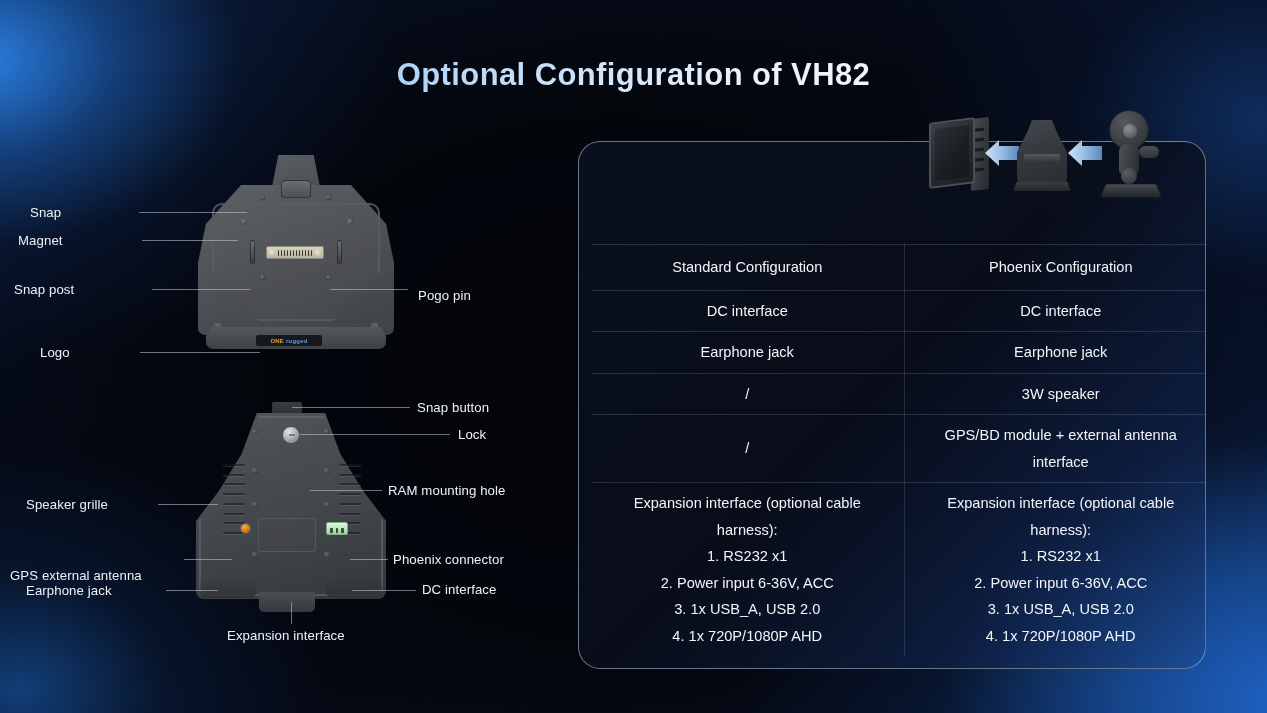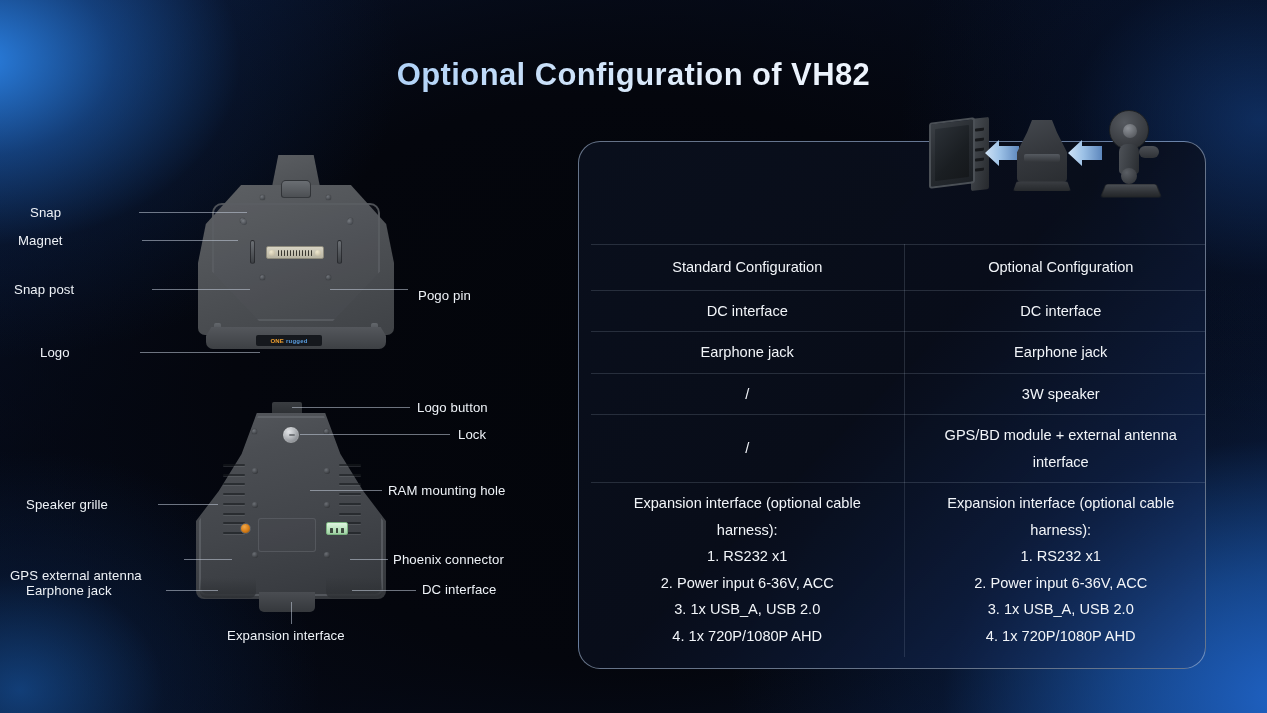--- a/index.html
+++ b/index.html
@@ -644,7 +644,7 @@
       <tbody>
         <tr class="header-row">
           <td class="col-left">Standard Configuration</td>
-          <td>Optional Configuration</td>
+          <td>Phoenix Configuration</td>
         </tr>
         <tr>
           <td class="col-left">

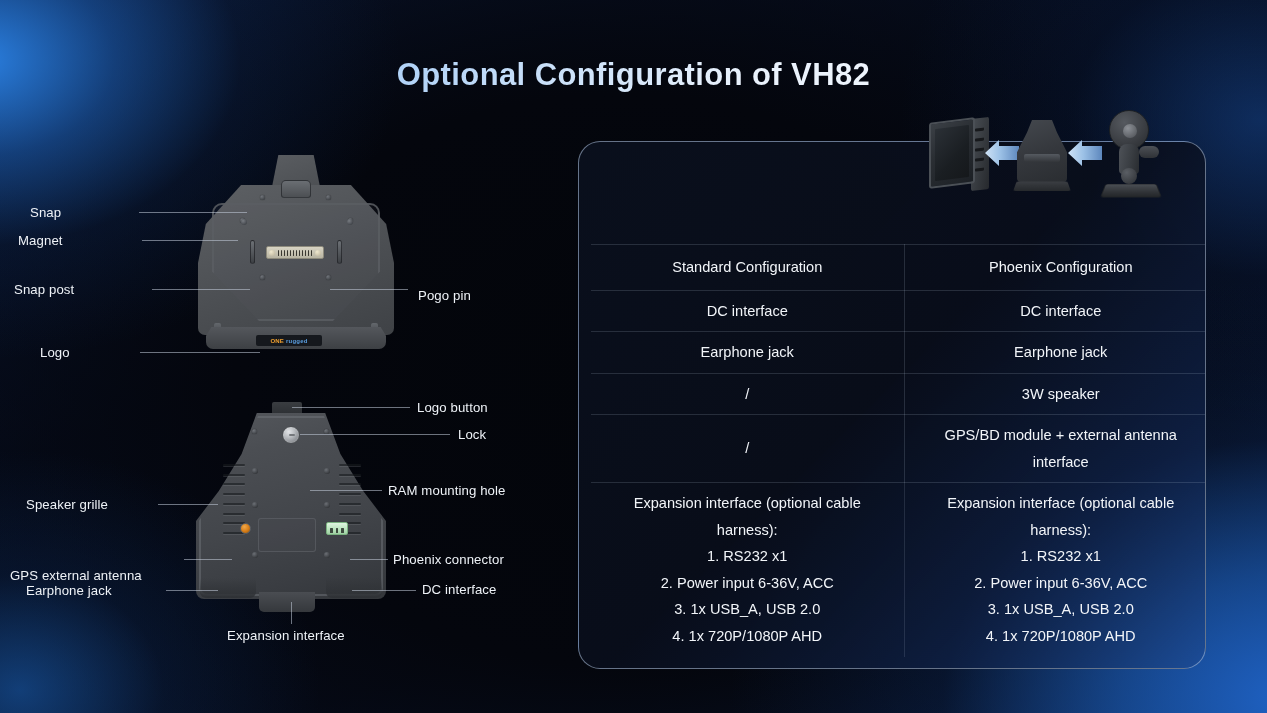--- a/index.html
+++ b/index.html
@@ -612,7 +612,7 @@
     <div class="plate-foot" style="left:130px;"></div>
   </div>
 
-  <div class="diagram-label" style="left:417px; top:400px;">Logo button</div>
+  <div class="diagram-label" style="left:417px; top:400px;">Snap button</div>
   <div class="leader" style="left:292px; top:407px; width:118px;"></div>
 
   <div class="diagram-label" style="left:458px; top:427px;">Lock</div>

